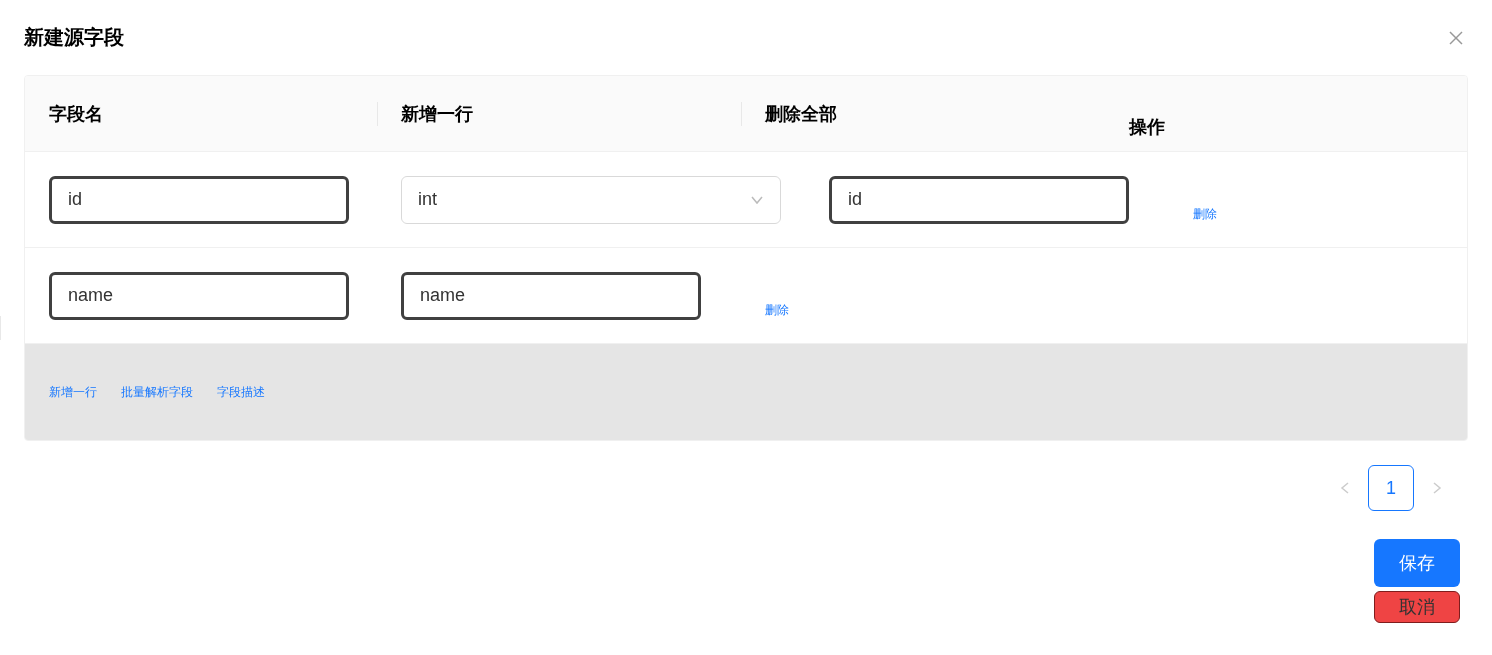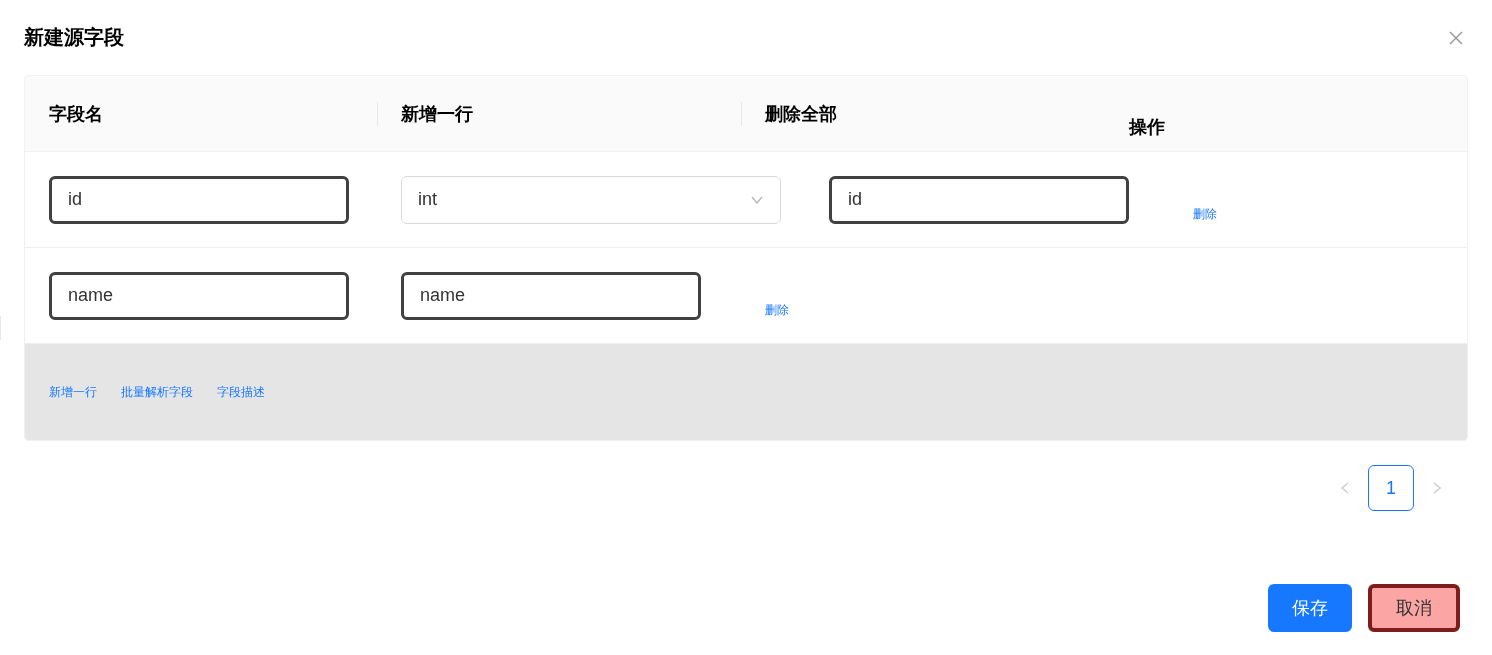--- a/index.html
+++ b/index.html
@@ -169,10 +169,11 @@
     }
     .modal-footer {
       position: absolute;
-      bottom: 23px;
+      bottom: 32px;
       right: 32px;
       display: flex;
-      gap: 16px;
+      gap: 4px;
+      flex-direction: column;
     }
     .btn-primary {
       height: 48px;

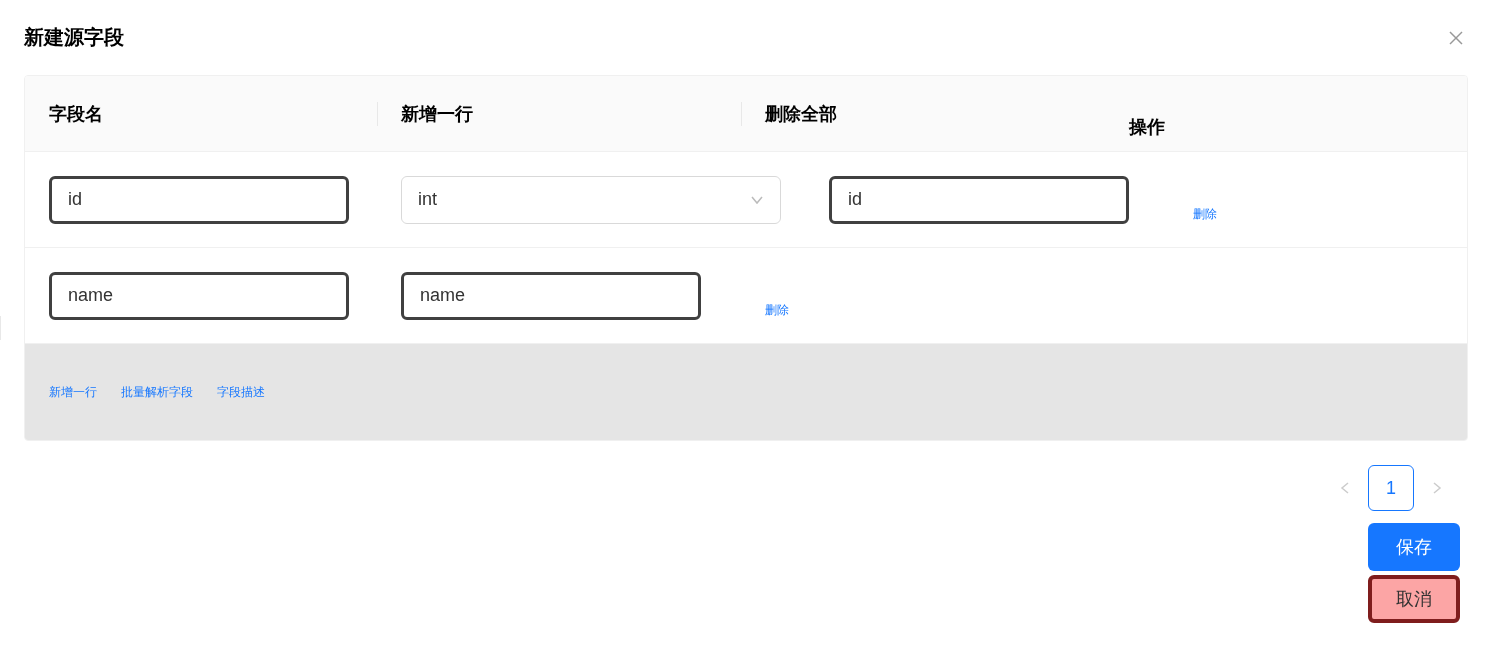--- a/index.html
+++ b/index.html
@@ -186,11 +186,11 @@
       cursor: pointer;
     }
     .btn-default {
-      height: 48px;
-      padding: 0 24px;
-      background: #fca5a5;
+      height: 32px;
+      padding: 0 24px;
+      background: #ef4444;
       color: #333;
-      border: 4px solid #7f1d1d;
+      border: 1px solid #7f1d1d;
       border-radius: 6px;
       font-size: 18px;
       cursor: pointer;

